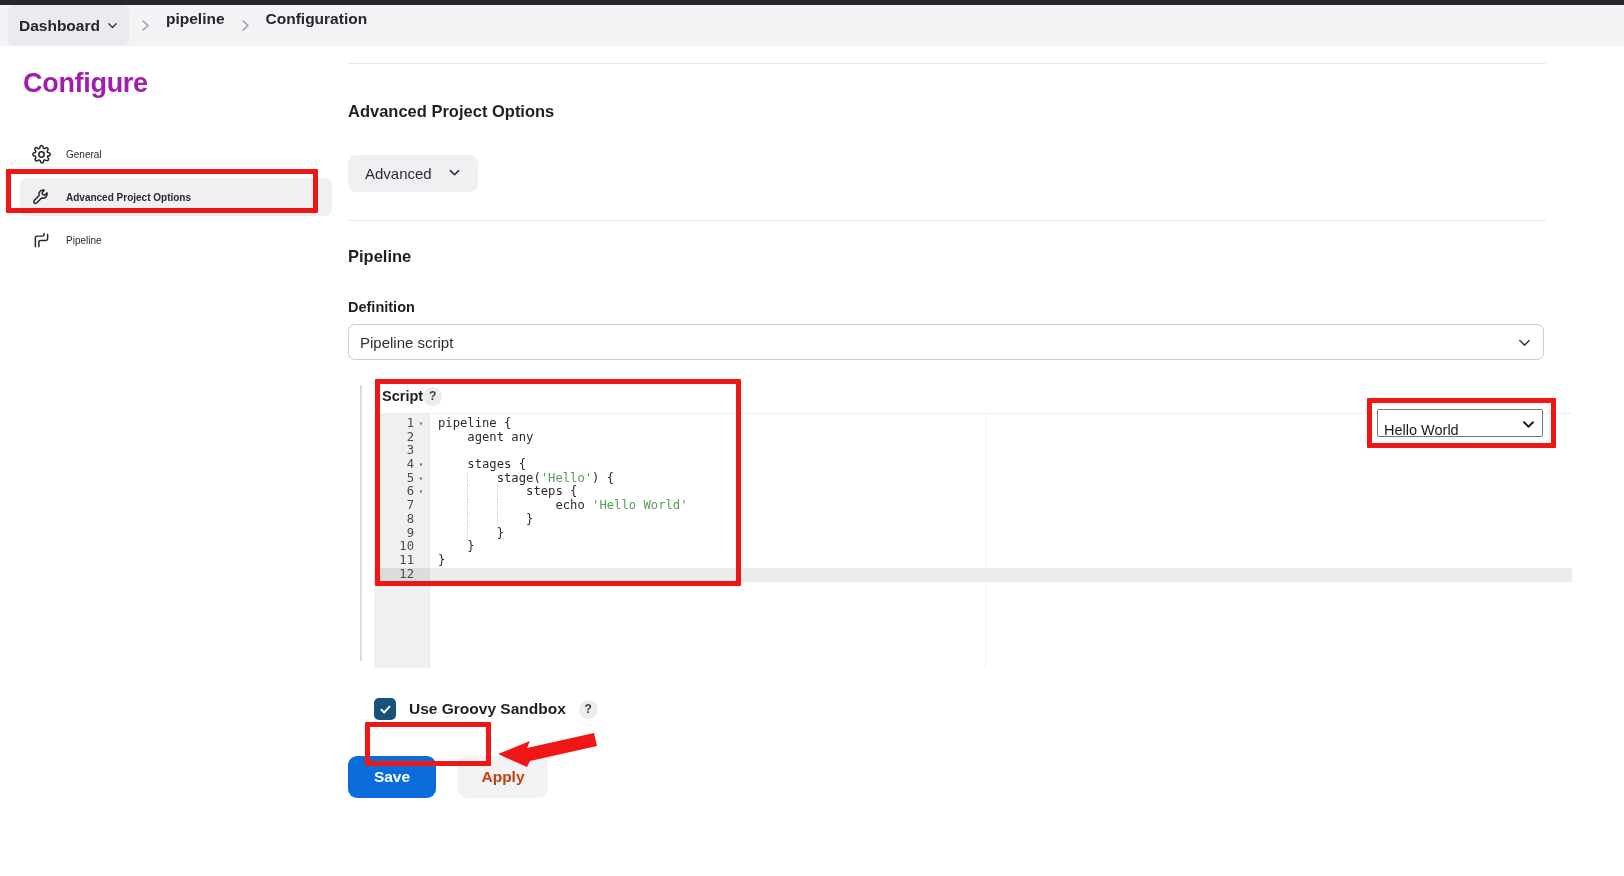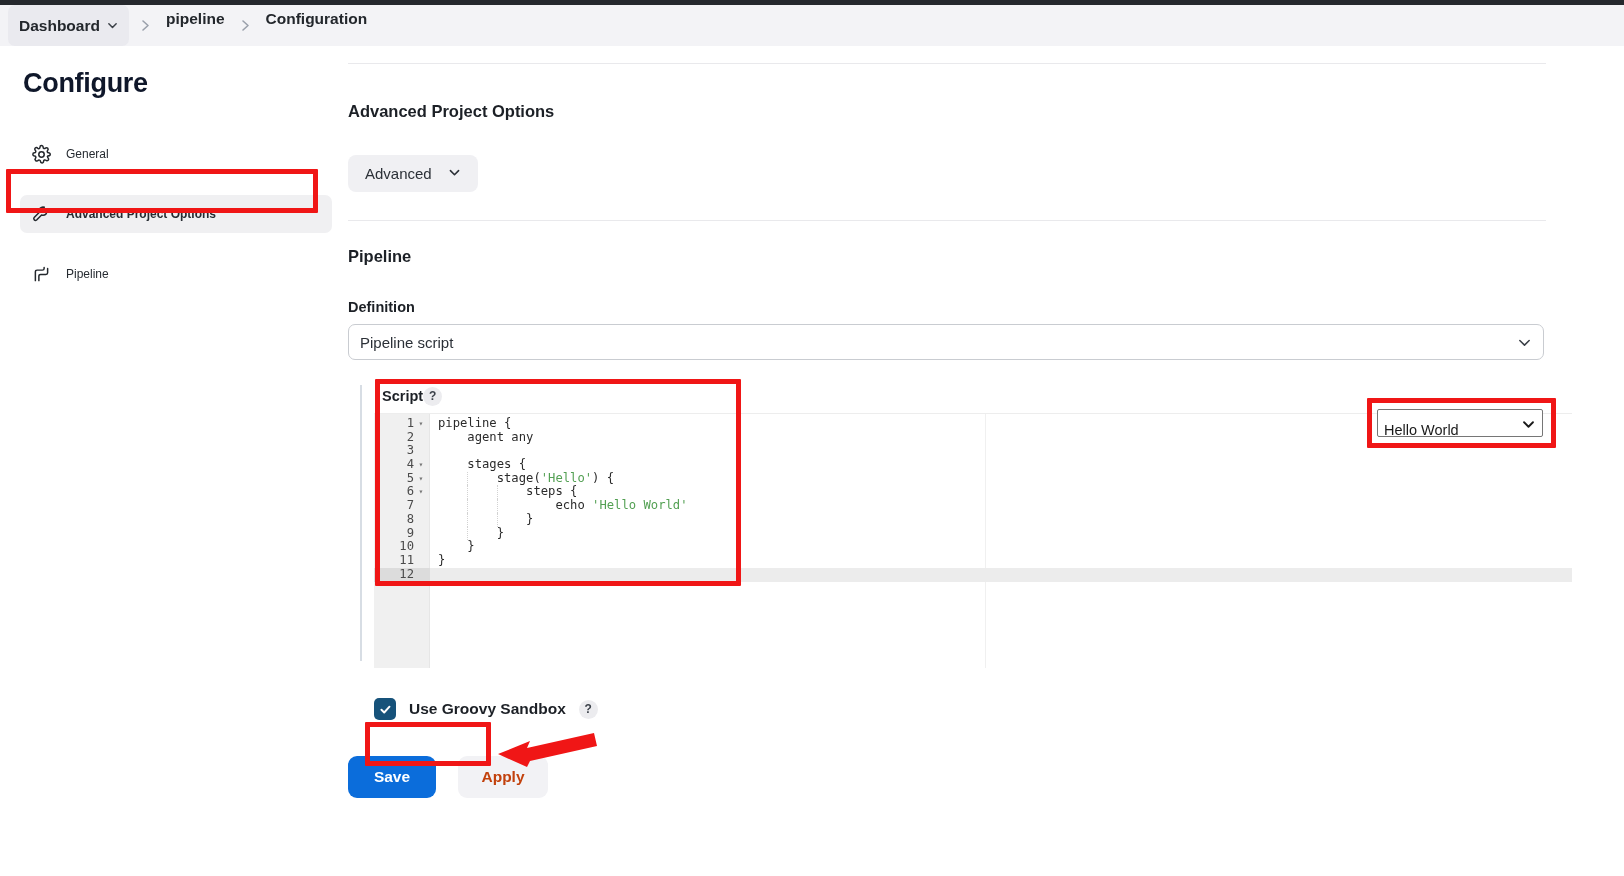--- a/index.html
+++ b/index.html
@@ -50,7 +50,7 @@
     padding: 22px 0 0 20px;
   }
   .configure-title {
-    font-size: 27px; font-weight: 700; color: #0f172a;
+    font-size: 27px; font-weight: 700; color: #a21caf;
     letter-spacing: -0.3px;
     margin: 0 0 36px 3px;
   }

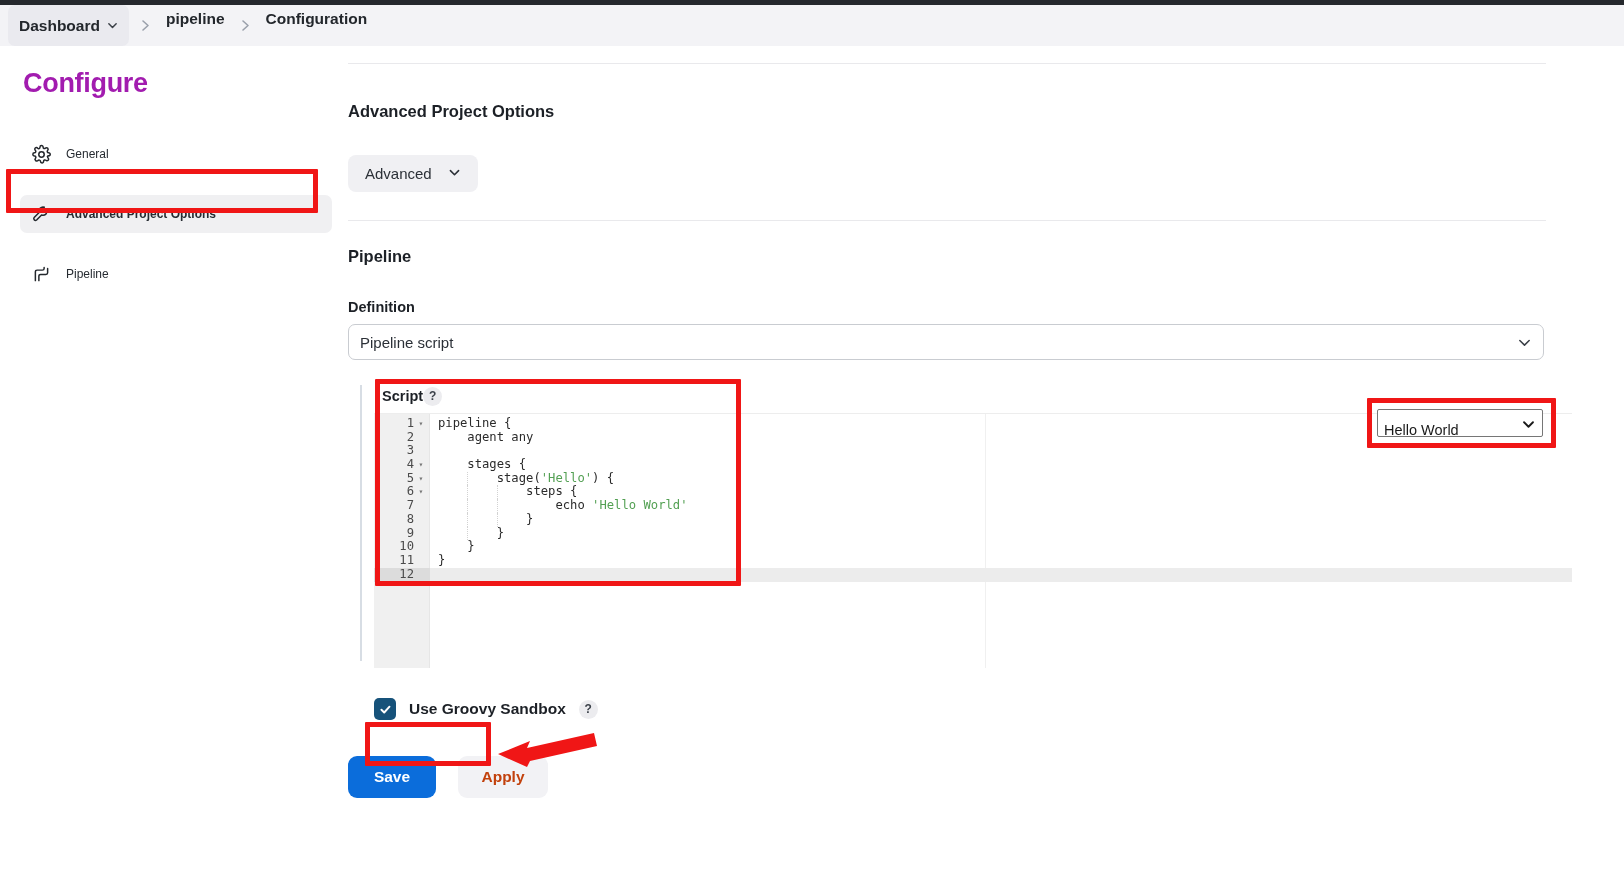--- a/index.html
+++ b/index.html
@@ -56,9 +56,9 @@
   }
   .nav-item {
     display: flex; align-items: center; gap: 14px;
-    height: 38px; padding: 0 10px; margin: 0 14px 22px 0;
+    height: 38px; padding: 0 10px; margin: 0 14px 5px 0;
     border-radius: 7px;
-    font-size: 12px; color: #262b31;
+    font-size: 10px; color: #262b31;
     cursor: pointer;
   }
   .nav-item.active { background: #f0f0f2; font-weight: 600; }

